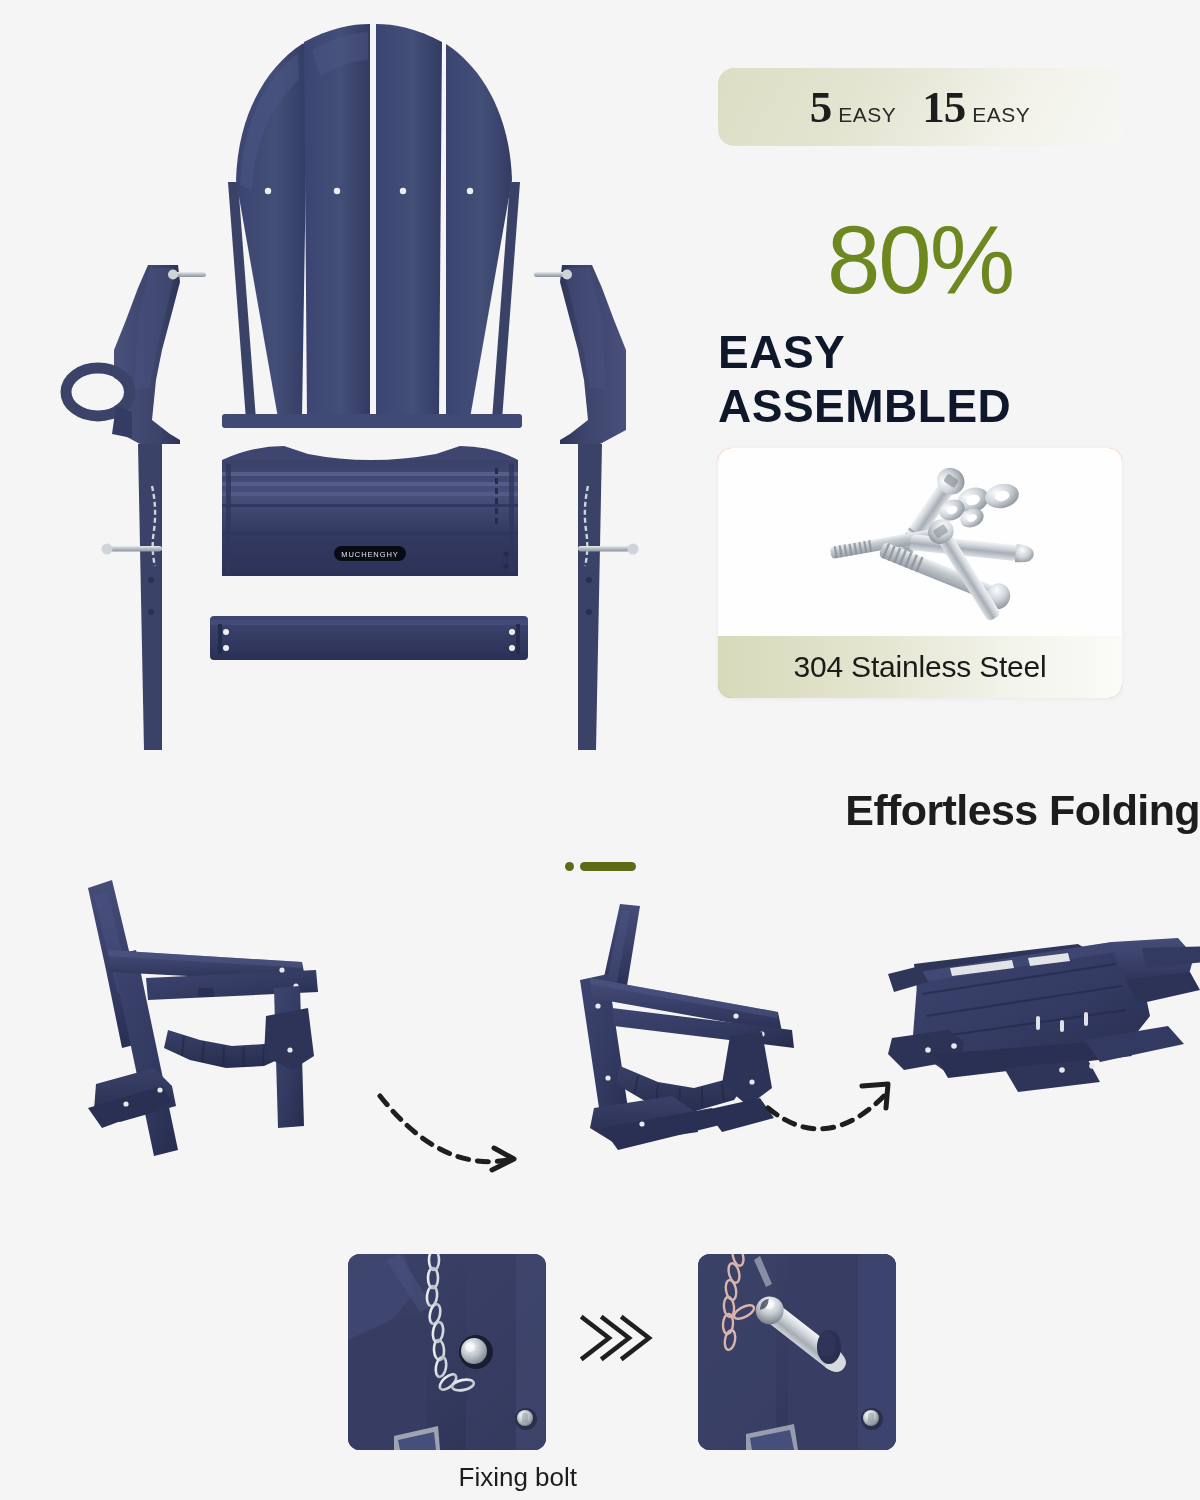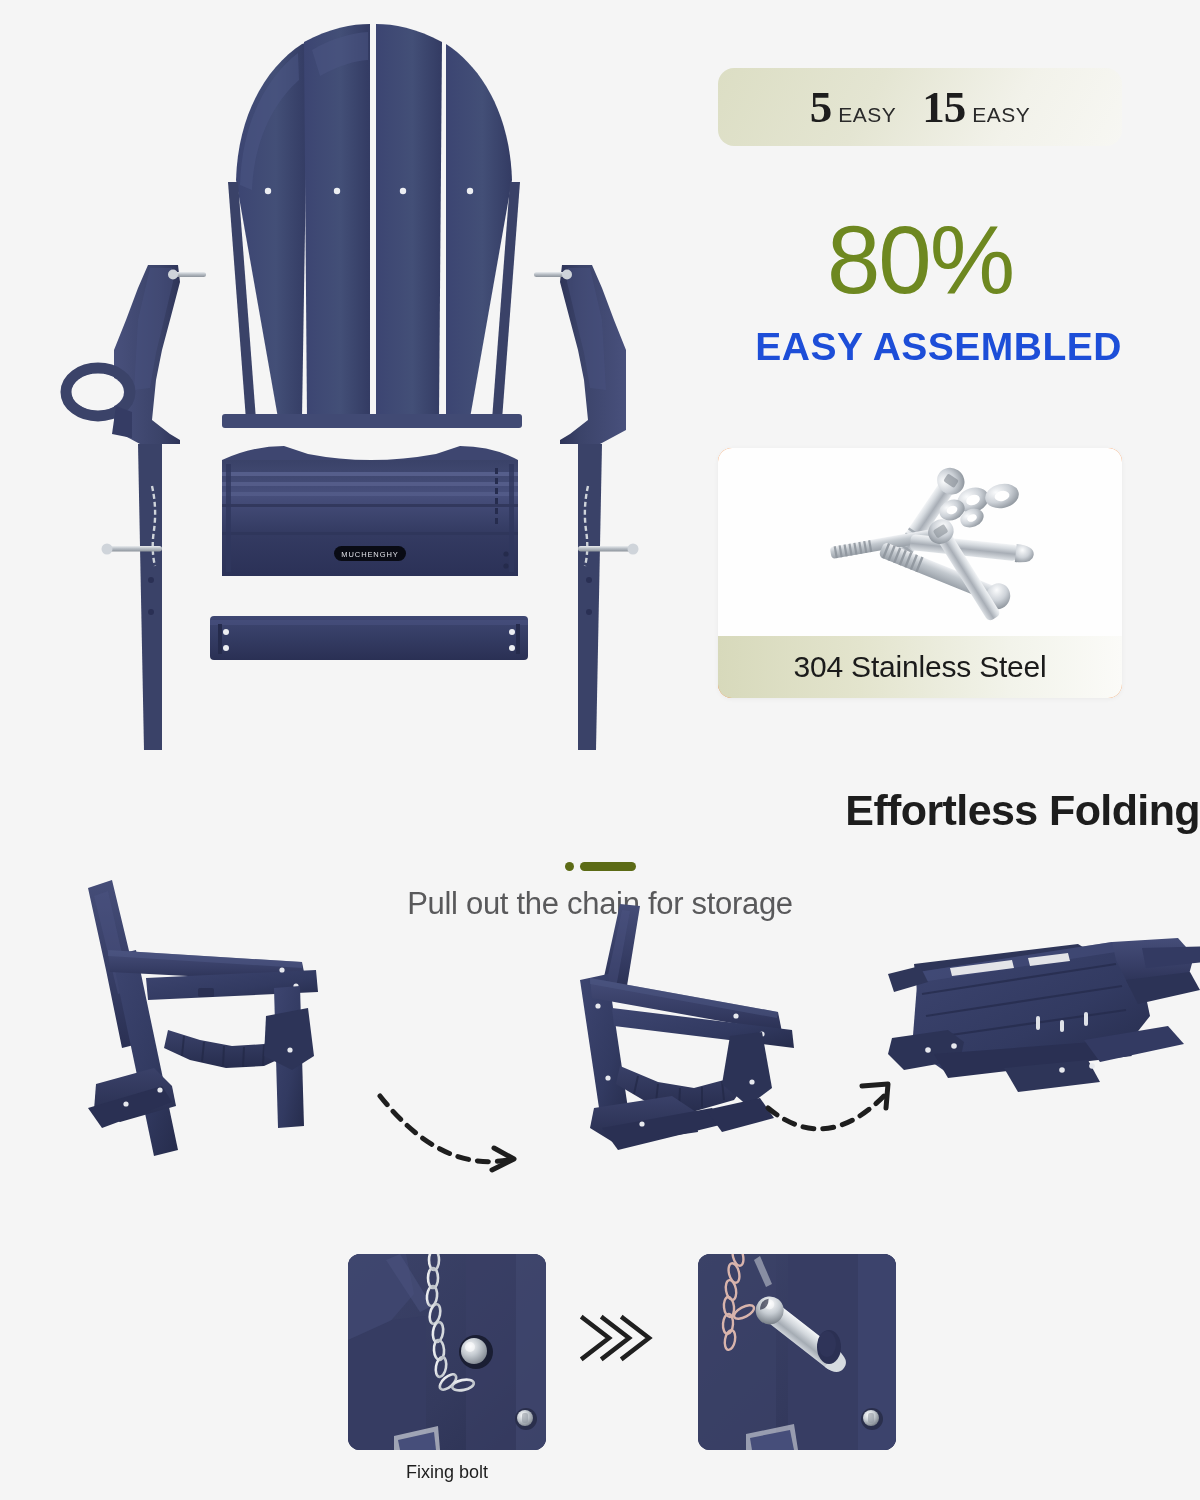--- a/index.html
+++ b/index.html
@@ -53,10 +53,10 @@
     position: absolute;
     left: 718px; top: 325px;
     width: 404px;
-    text-align: right;
-    font-size: 39px;
+    text-align: left;
+    font-size: 46px;
     font-weight: 700;
-    color: #1d4ed8;
+    color: #0f172a;
     letter-spacing: 0.5px;
   }
 

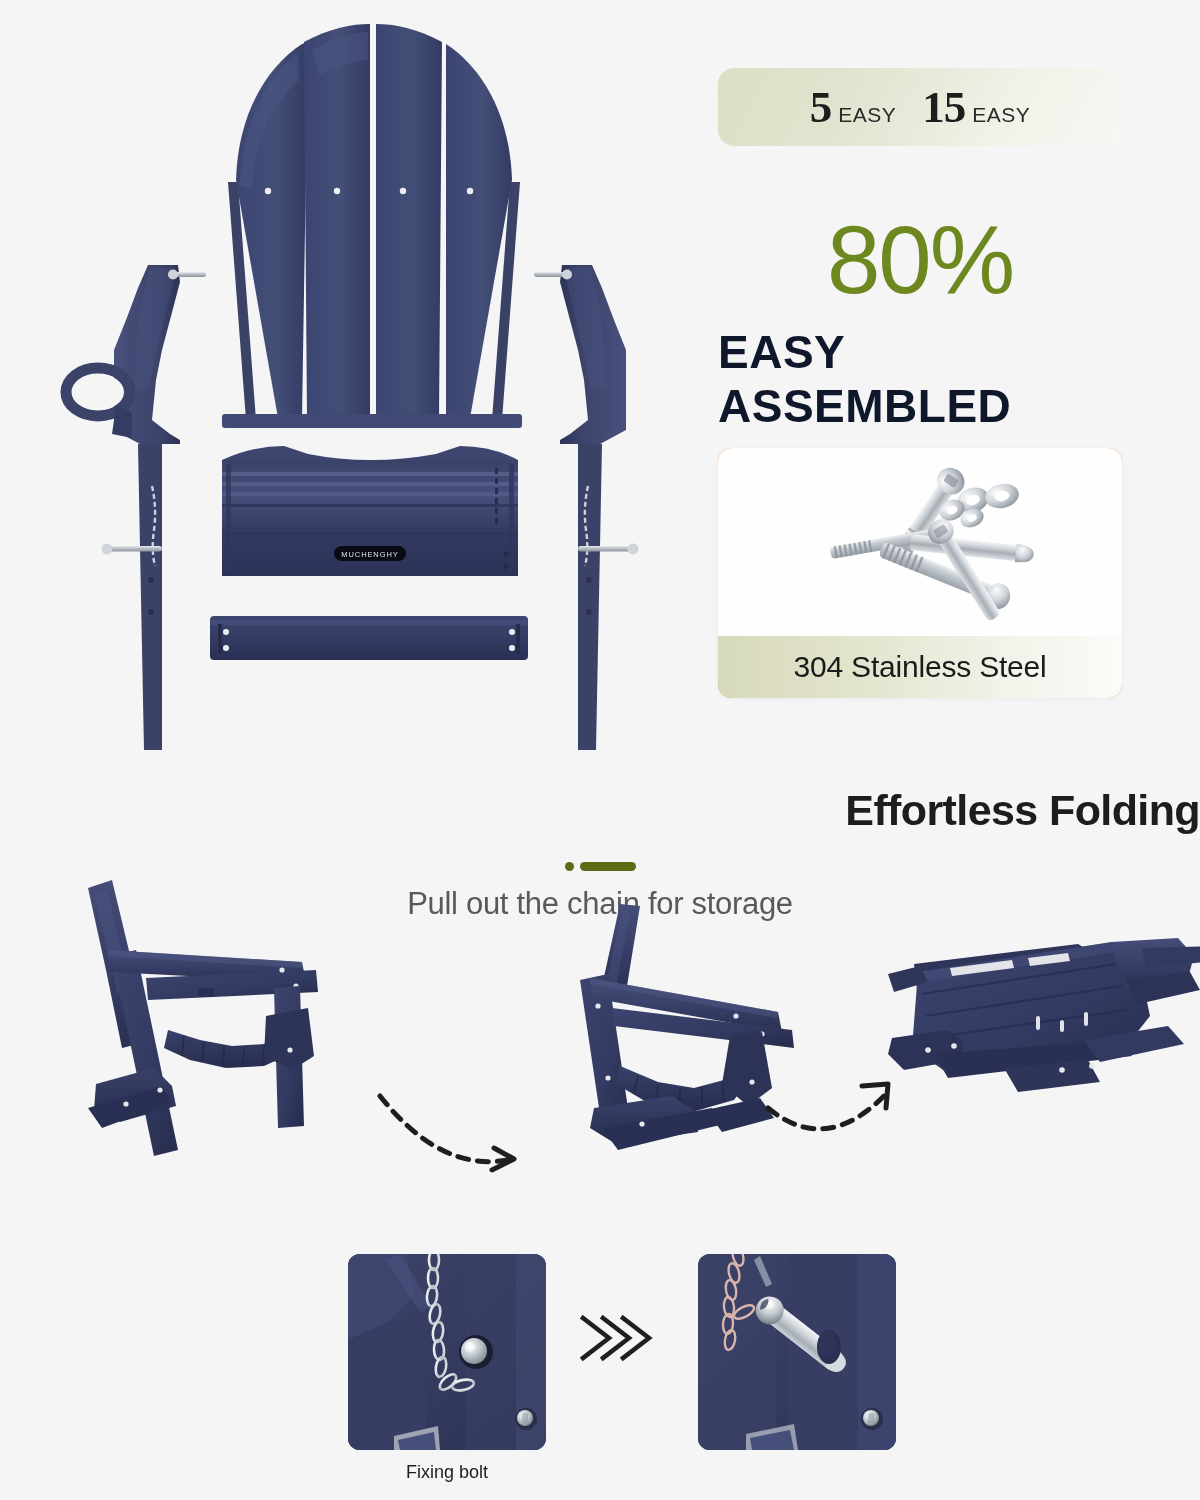--- a/index.html
+++ b/index.html
@@ -393,7 +393,6 @@
     <span class="div-dot"></span>
     <span class="div-bar"></span>
   </div>
-  <div class="sec-sub">Pull out the chain for storage</div>
 
   <svg class="abs" style="left:50px; top:860px;" width="1130" height="380" viewBox="0 0 1130 380">
     <defs>

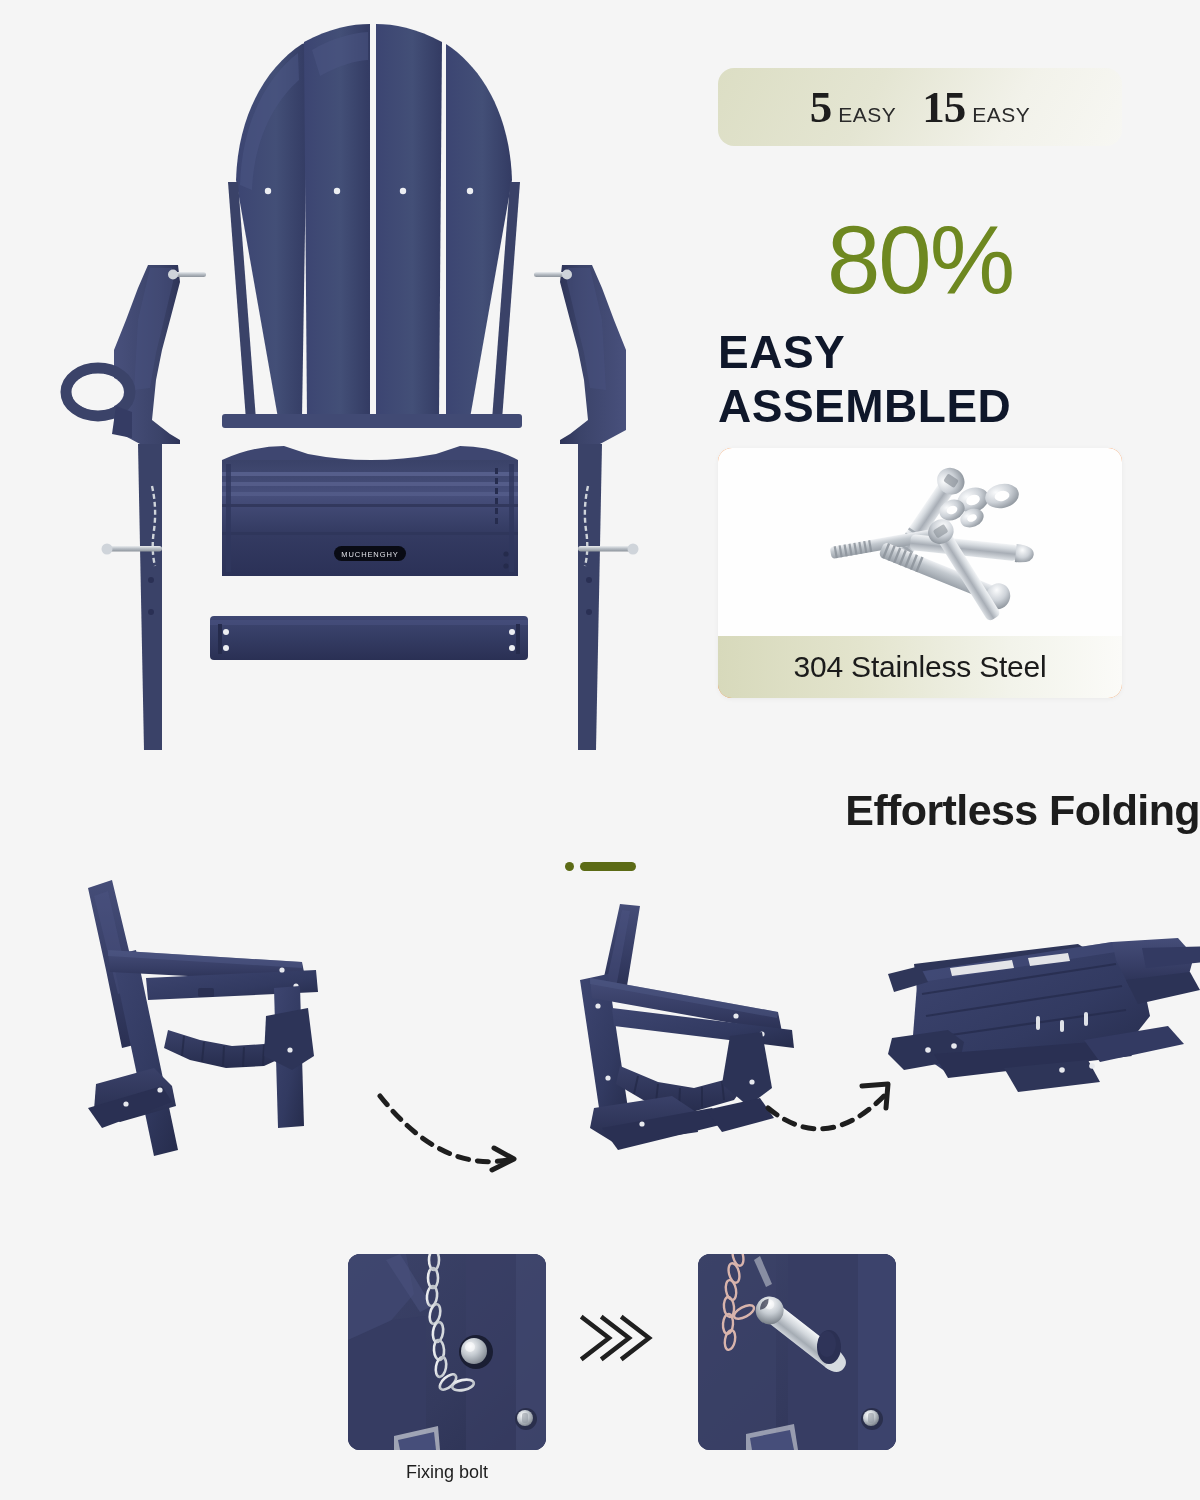--- a/index.html
+++ b/index.html
@@ -123,8 +123,8 @@
   .detail-caption {
     position: absolute;
     width: 260px;
-    text-align: center;
-    font-size: 18px; color: #1d1d1d; font-weight: 400;
+    text-align: right;
+    font-size: 26px; color: #1d1d1d; font-weight: 400;
   }
   #cap-left  { left: 317px; top: 1462px; }
   #cap-right { left: 677px; top: 1462px; }

